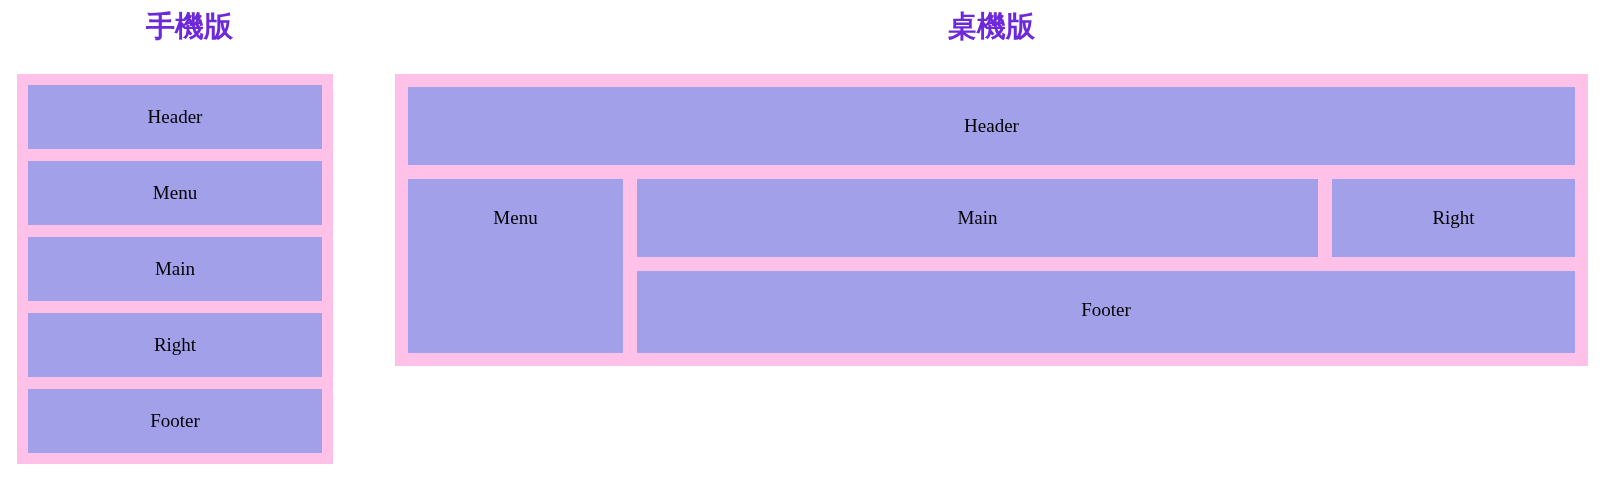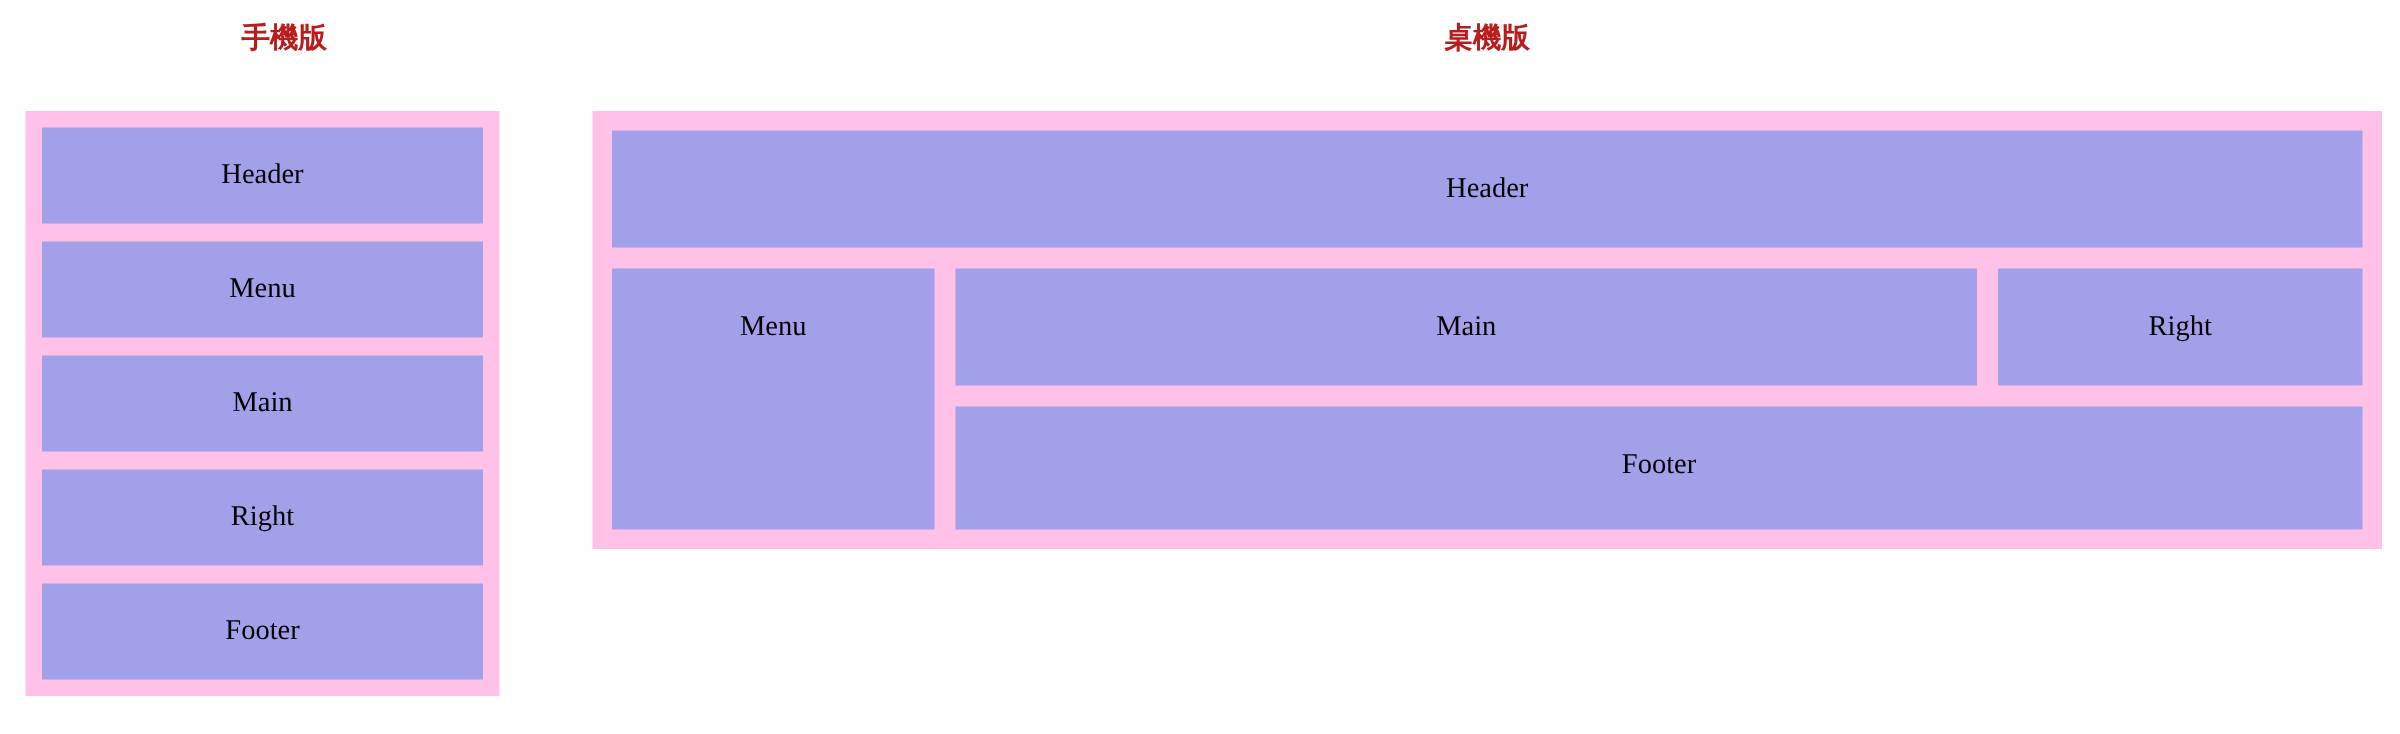--- a/index.html
+++ b/index.html
@@ -22,10 +22,10 @@
     margin: 0;
     font-family: Liberation Serif, serif;
     font-weight: bold;
-    font-size: 19px;
+    font-size: 29px;
     line-height: 44px;
     text-align: center;
-    color: #b91c1c;
+    color: #6d28d9;
   }
   .mobile-title  { left: 17px;  width: 345px; }
   .desktop-title { left: 395px; width: 1193px; }

